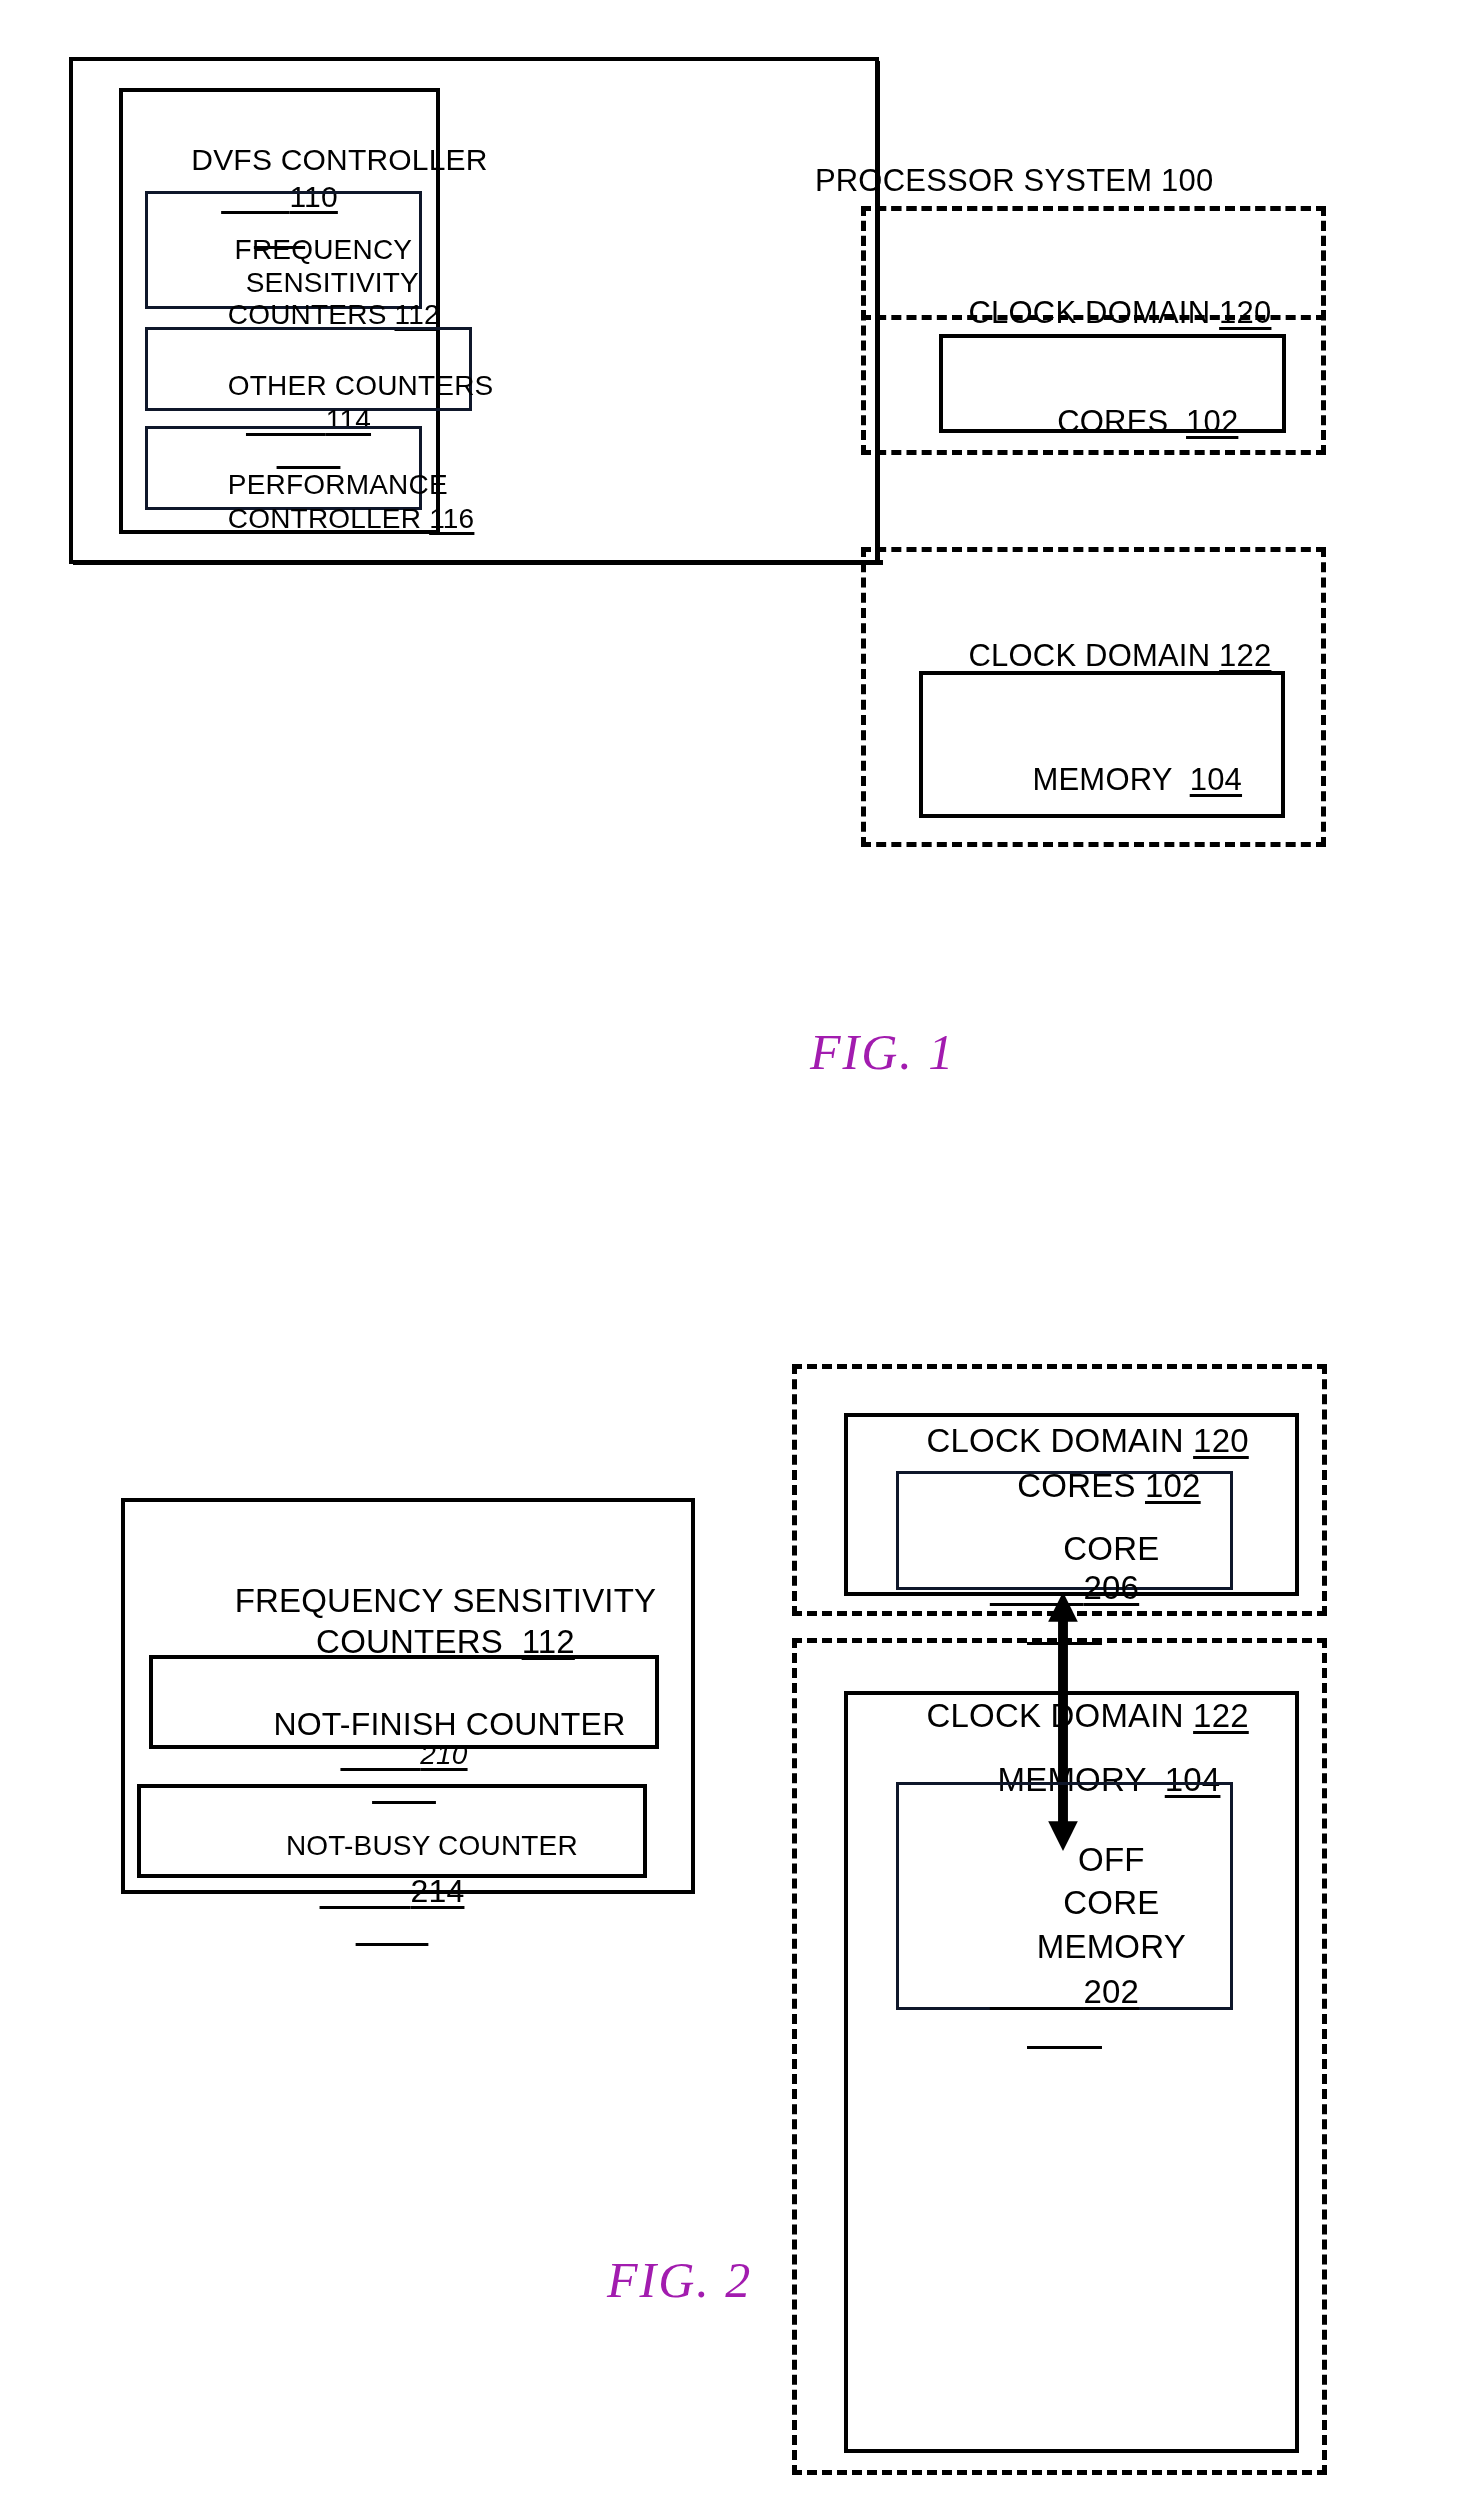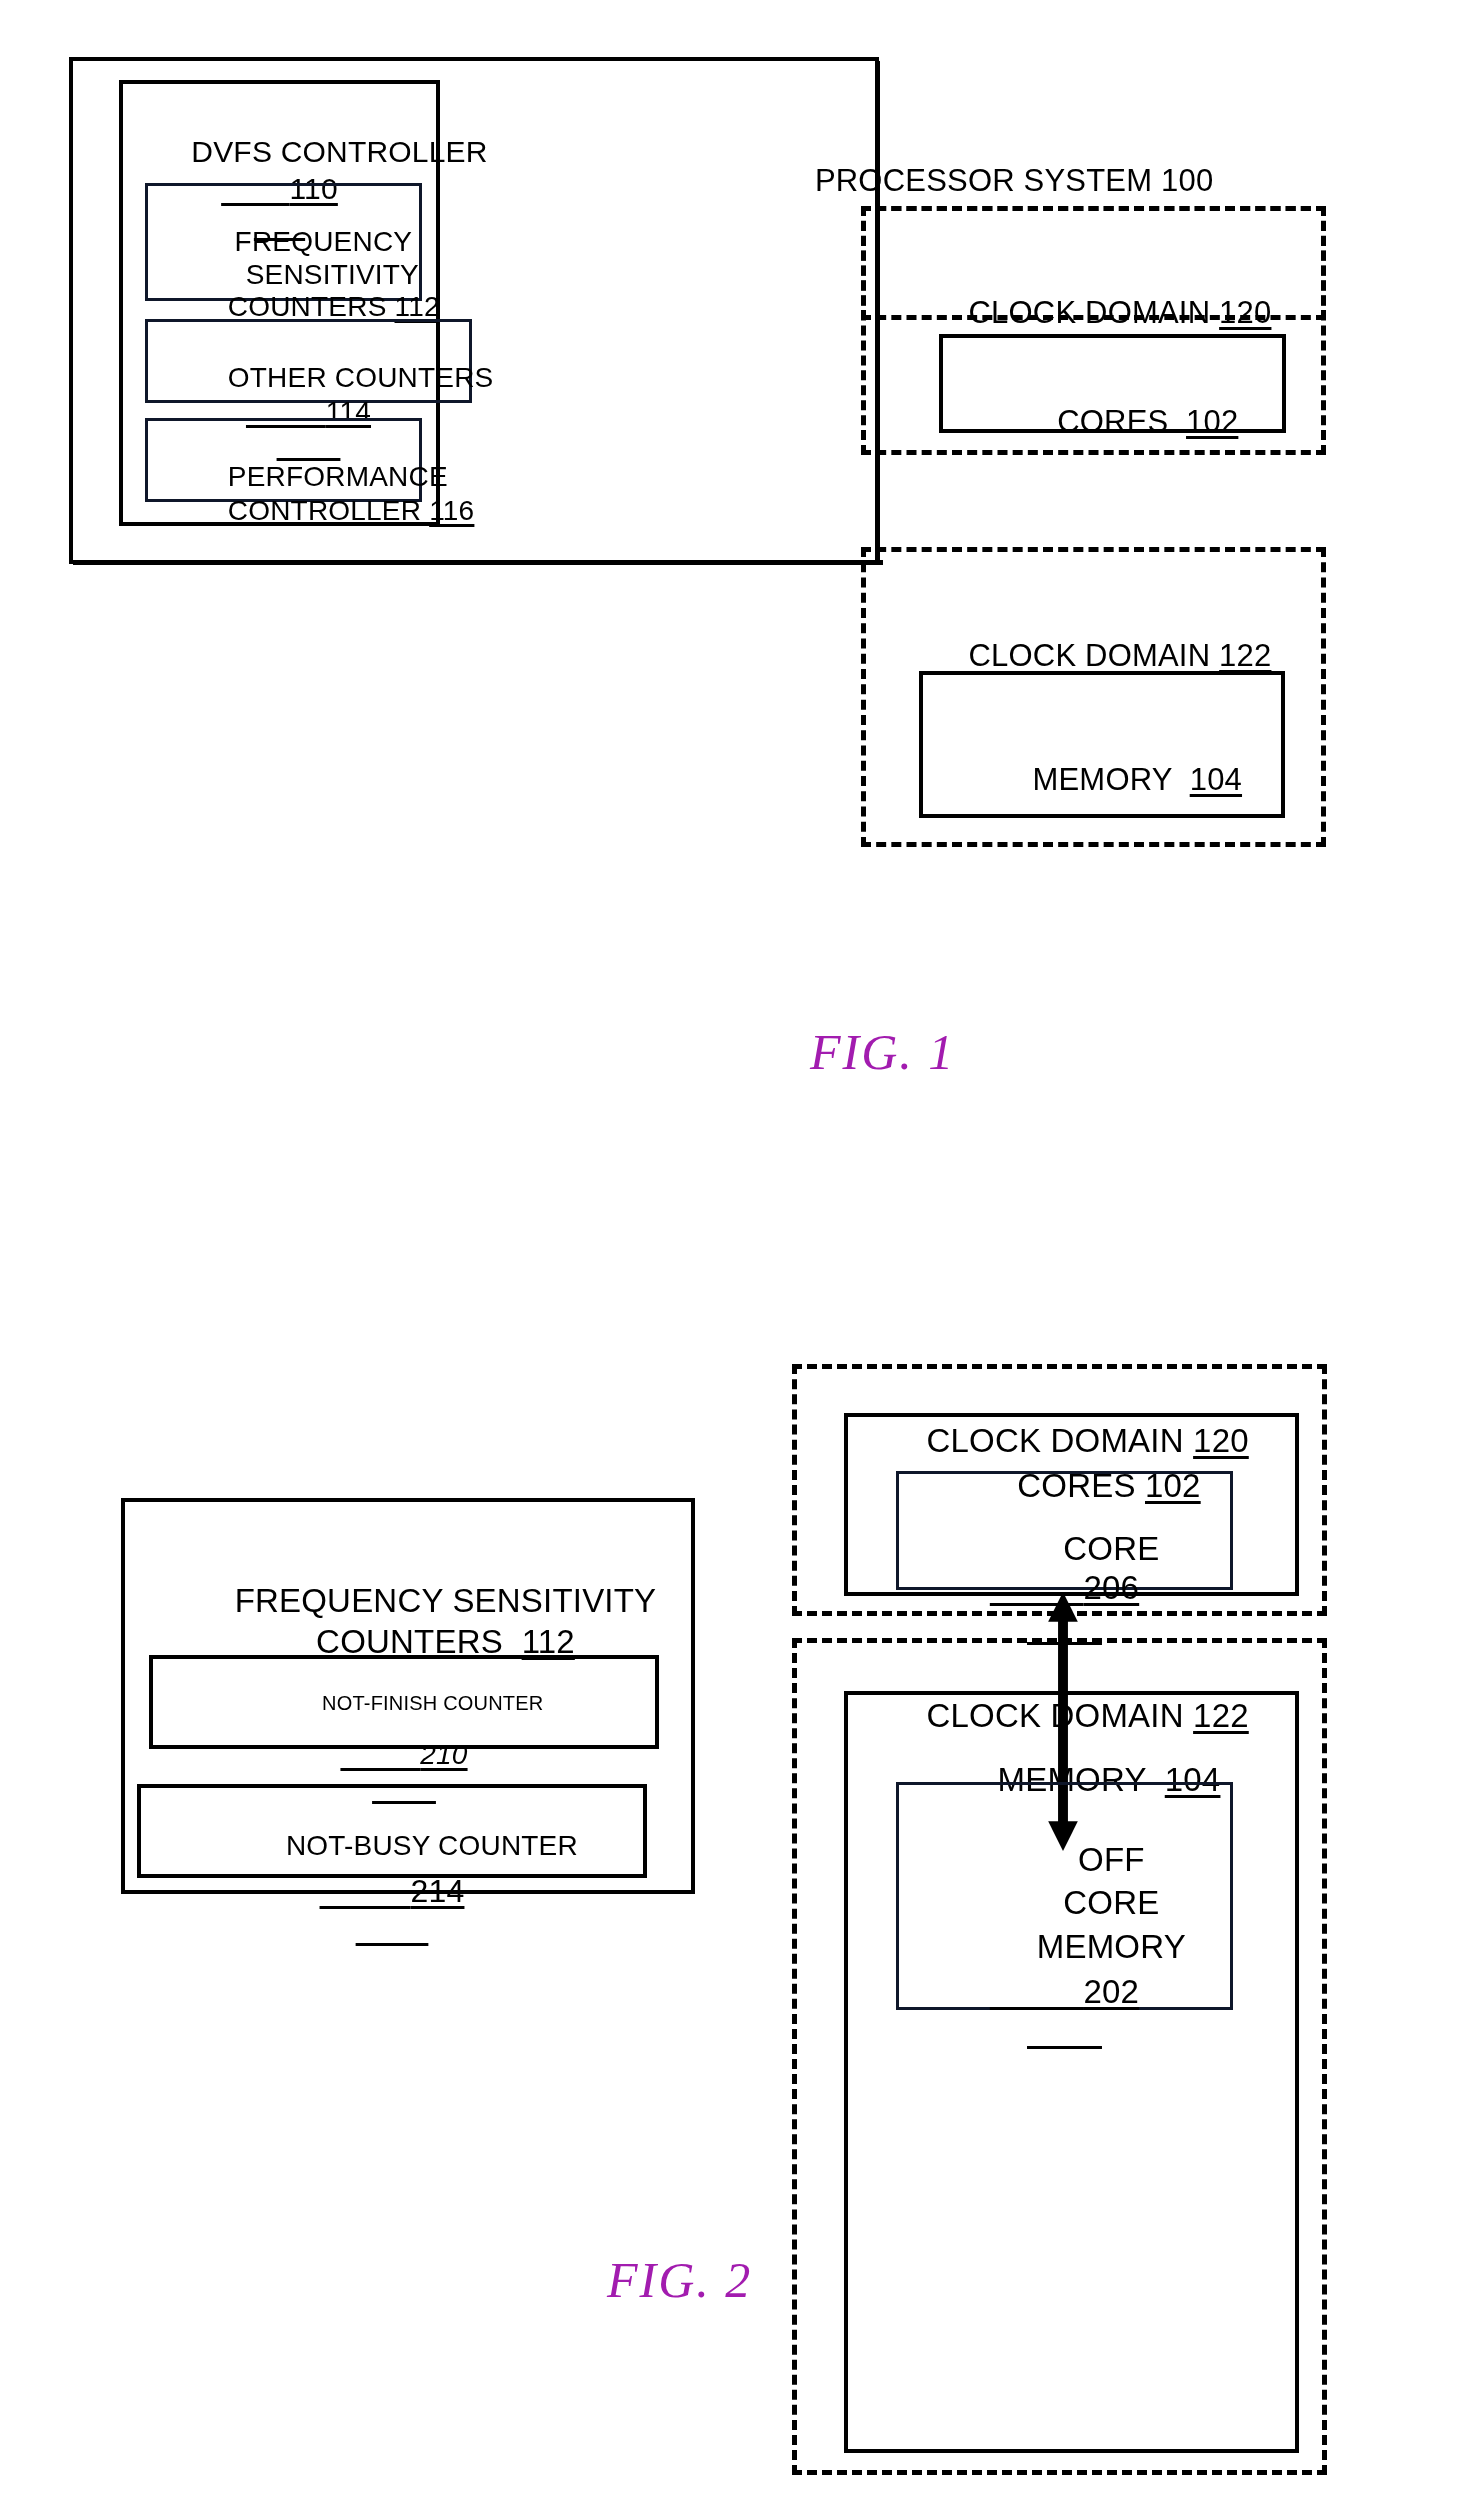--- a/index.html
+++ b/index.html
@@ -106,7 +106,7 @@
       <span>PROCESSOR SYSTEM</span><span> </span><span>100</span>
     </div>
 
-    <div class="solid" style="left:119px; top:80px; width:321px; height:446px;">
+    <div class="solid" style="left:119px; top:88px; width:321px; height:446px;">
       <div class="lbl" style="position:absolute; left:0; top:16px; width:100%; font-size:30px;">
         <span>DVFS CONTROLLER</span>
       </div>

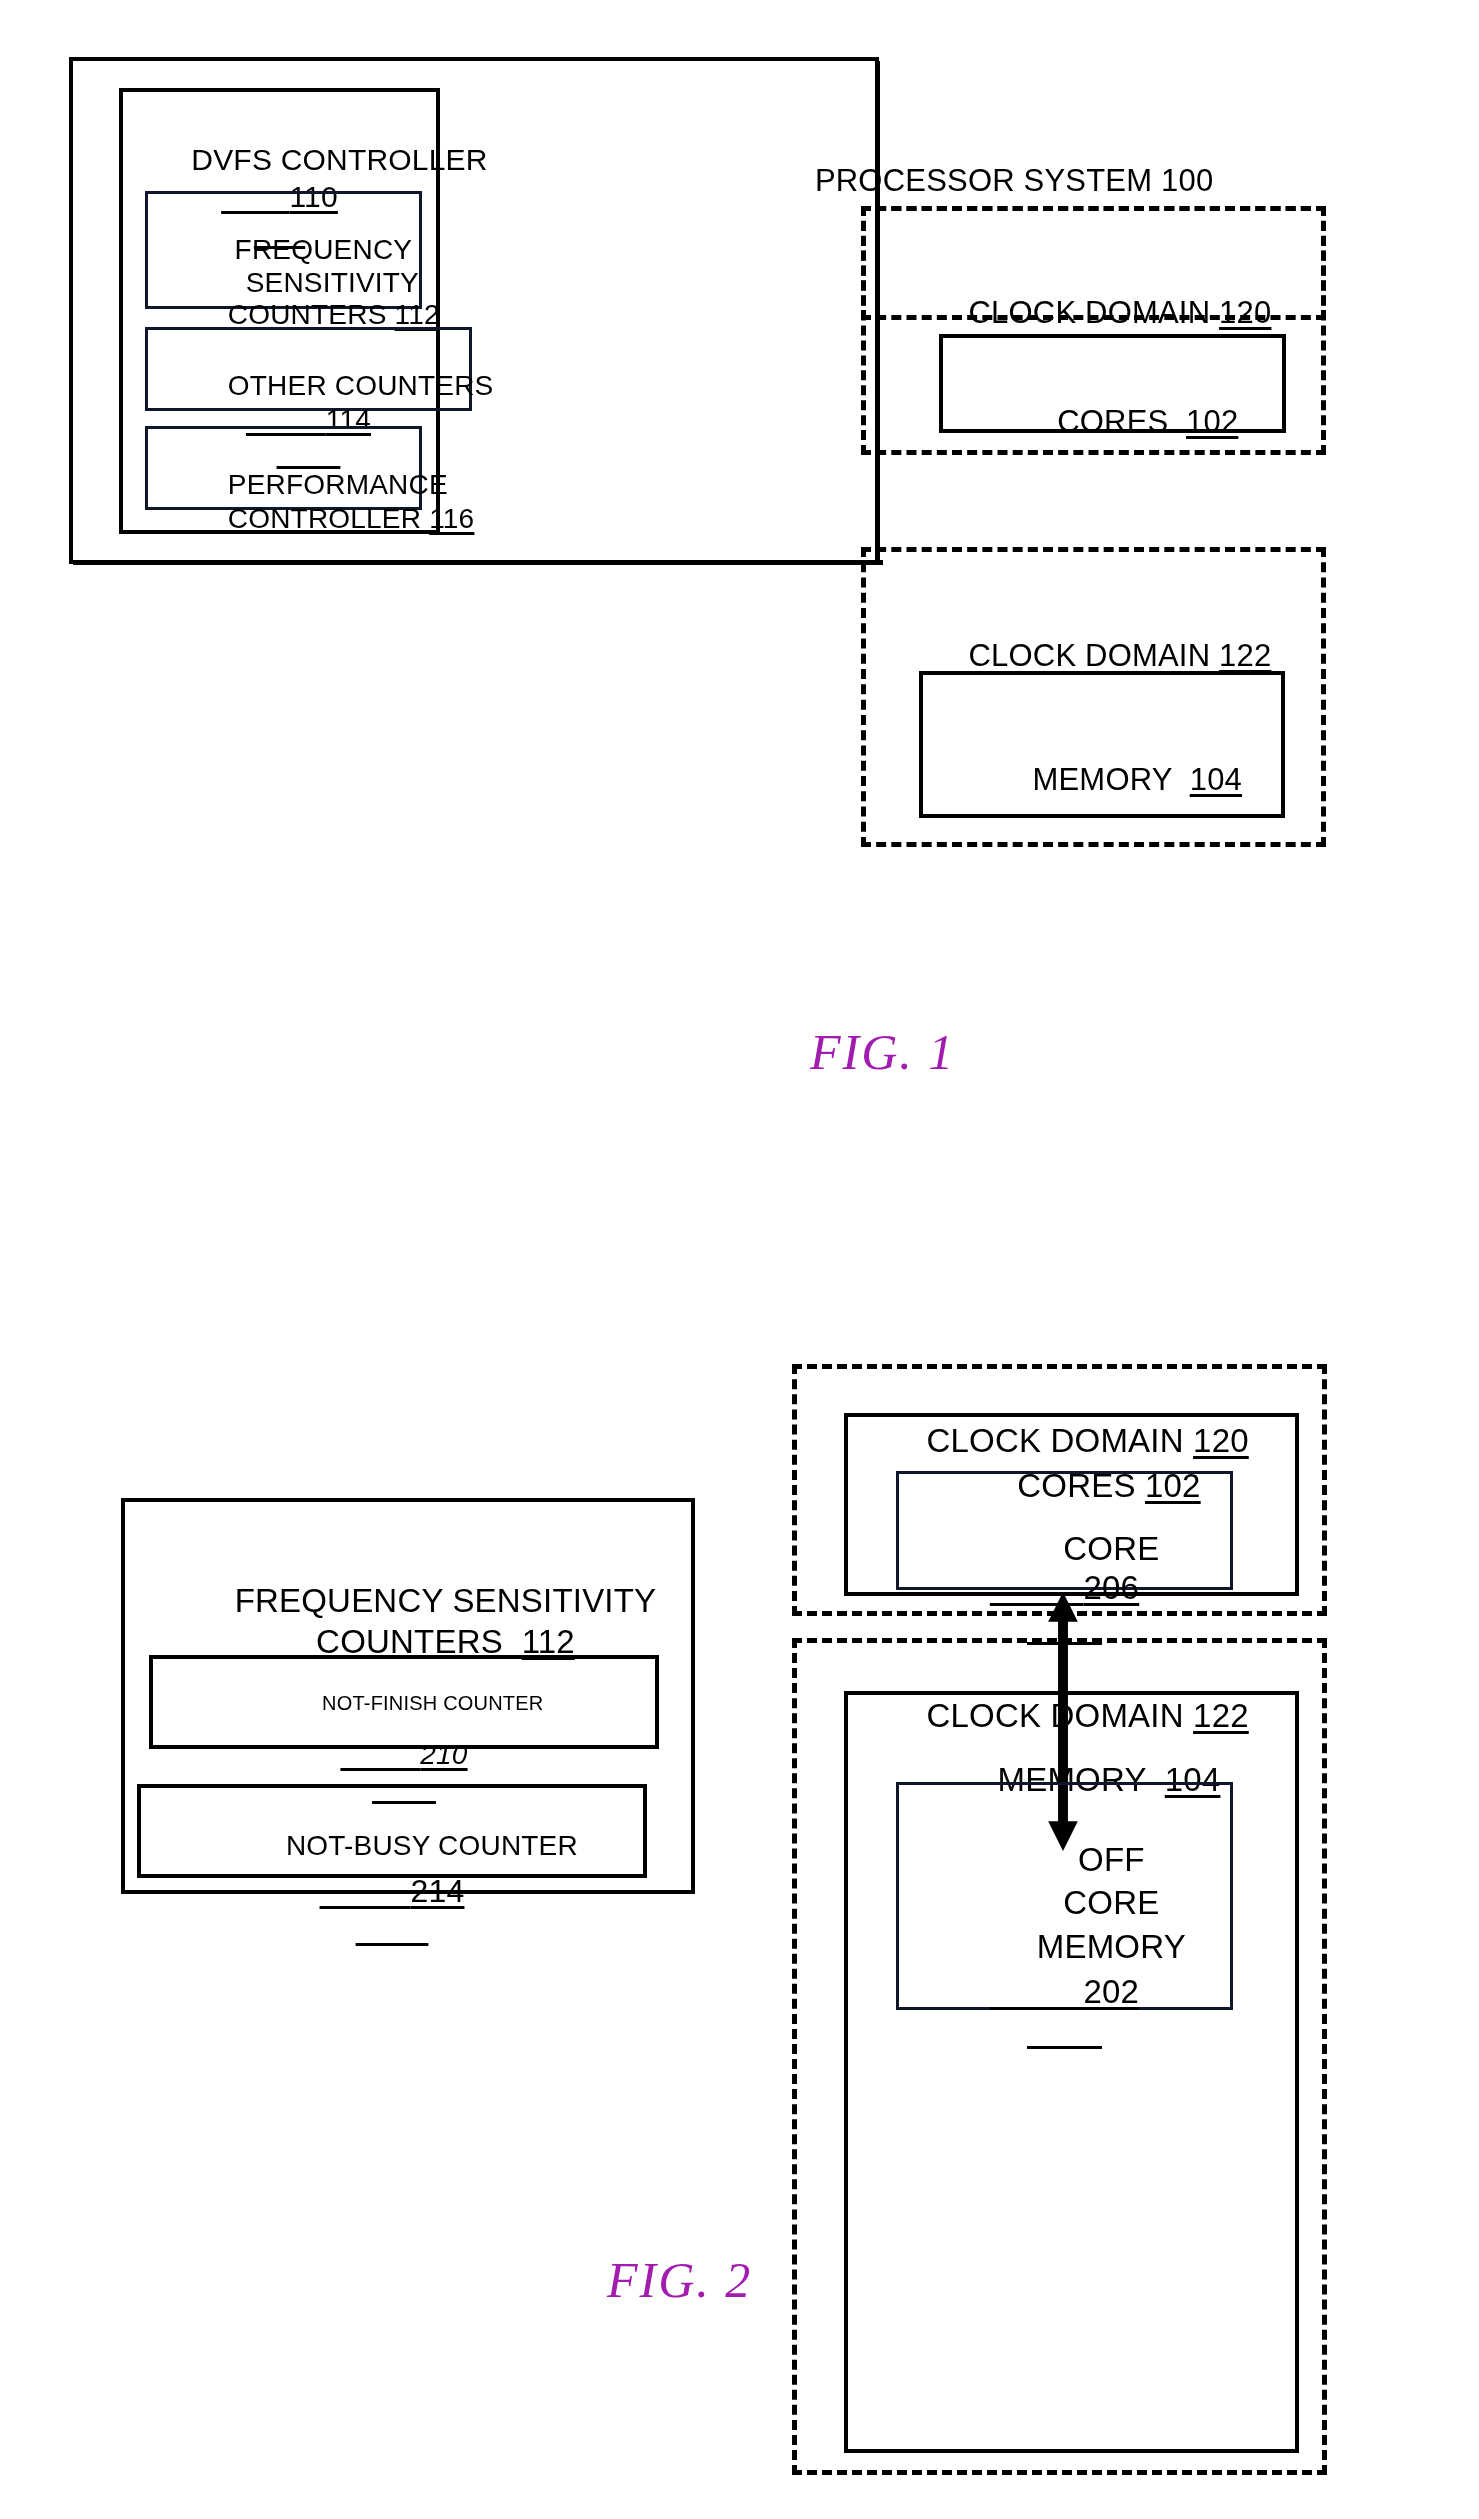--- a/index.html
+++ b/index.html
@@ -184,7 +184,7 @@
       </div>
 
       <div class="solid" style="left:24px; top:153px; width:510px; height:94px;">
-        <div class="lbl" style="position:absolute; left:0; top:10px; width:100%; font-size:20px;">
+        <div class="lbl" style="position:absolute; left:0; top:10px; width:100%; font-size:32px;">
           <span>NOT-FINISH COUNTER</span>
         </div>
         <div class="lbl num-thick" style="position:absolute; left:0; top:48px; width:100%; font-size:28px;font-style:italic;">

